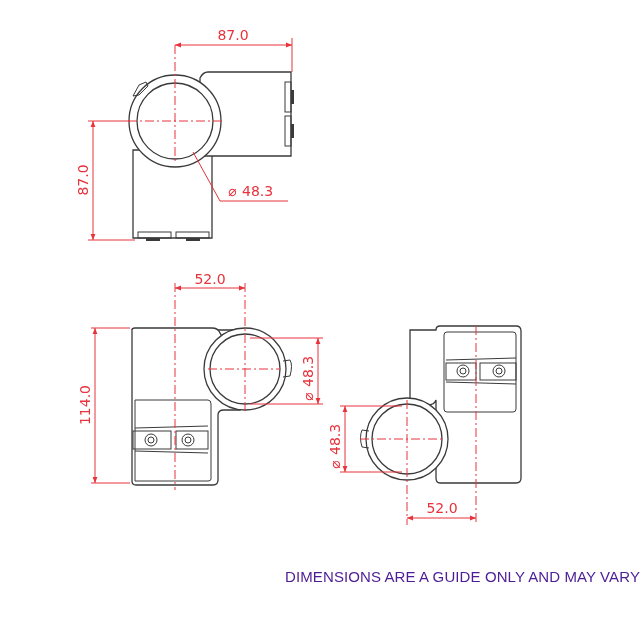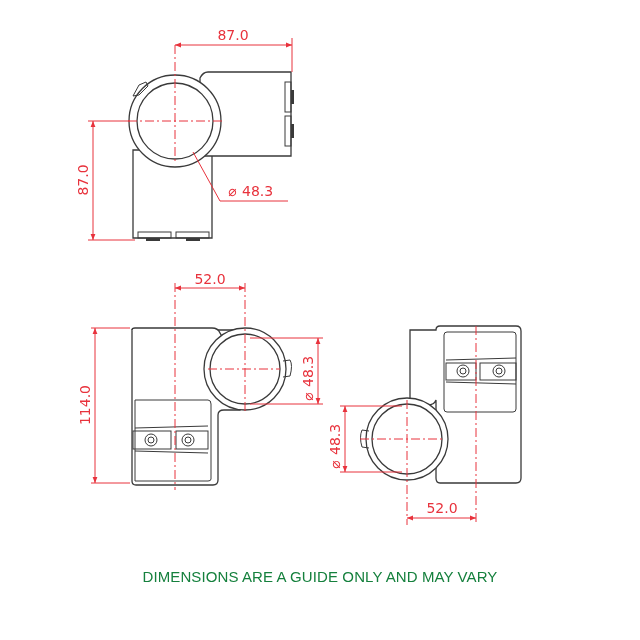--- a/index.html
+++ b/index.html
@@ -11,7 +11,7 @@
   .dim { fill: none; stroke: #e8323c; stroke-width: 1; }
   .arrow { fill: #e8323c; stroke: none; }
   .dimtext { fill: #e8323c; font-family: "DejaVu Sans", sans-serif; font-size: 14px; }
-  .note { position: absolute; left: 0; width: 640px; top: 568px; text-align: center; font-size: 15px; color: #15803d; letter-spacing: 0.1px; }
+  .note { position: absolute; left: 0; width: 640px; top: 568px; text-align: right; font-size: 15px; color: #4c1d95; letter-spacing: 0.1px; }
 </style>
 </head>
 <body>

